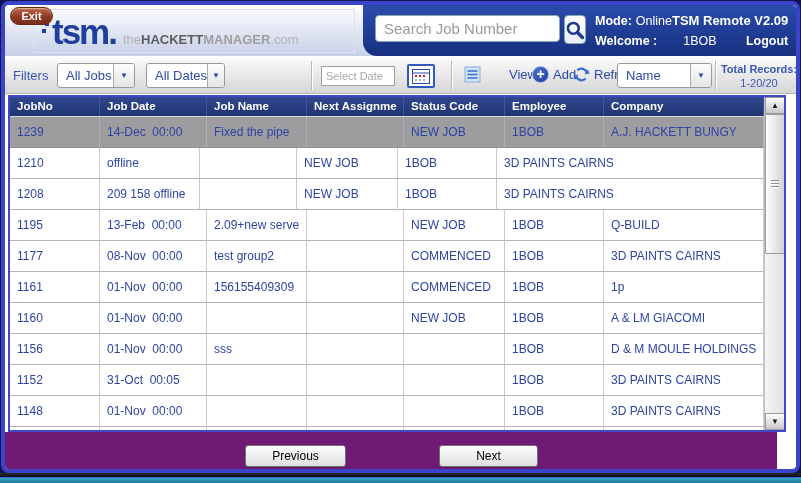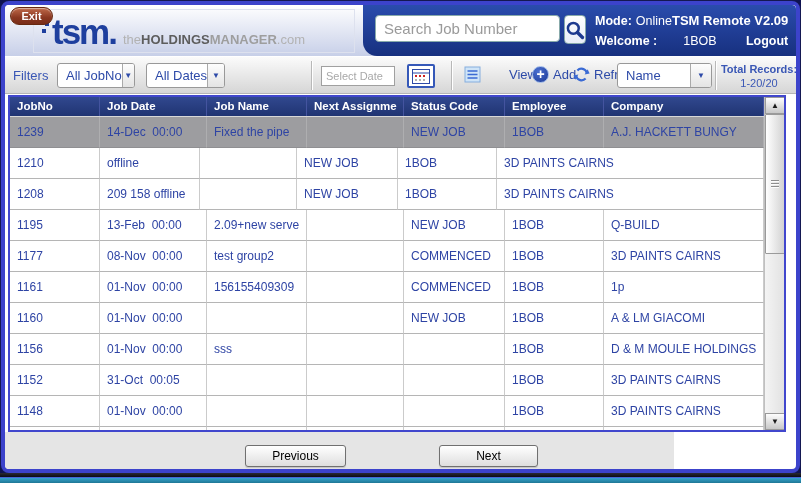--- a/index.html
+++ b/index.html
@@ -143,7 +143,7 @@
                 <i></i>
               </span><span class="logo-tsm">tsm</span><span class="logo-suffix">.</span>
           </div>
-          <div class="logo-rest"><span class="lg-the">the</span><span class="lg-service">HOLDINGS</span><span class="lg-manager">MANAGER</span><span class="lg-com">.com</span></div>
+          <div class="logo-rest"><span class="lg-the">the</span><span class="lg-service">HACKETT</span><span class="lg-manager">MANAGER</span><span class="lg-com">.com</span></div>
         </div>
 
         <div class="top-panel">

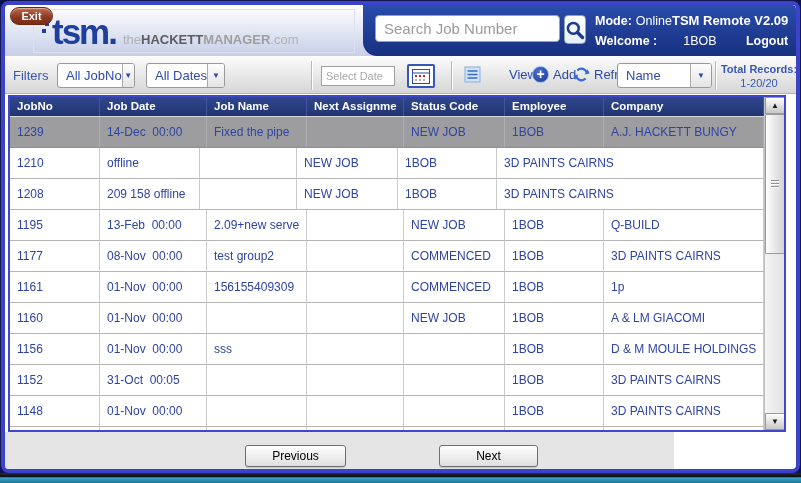--- a/index.html
+++ b/index.html
@@ -174,7 +174,7 @@
         <span class="filters-label">Filters</span>
 
         <div class="dropdown dd-jobs">
-          <span class="dd-value">All JobNo</span>
+          <span class="dd-value">All Jobs</span>
           <span class="dd-arrow">
               <i>▼</i>
             </span>

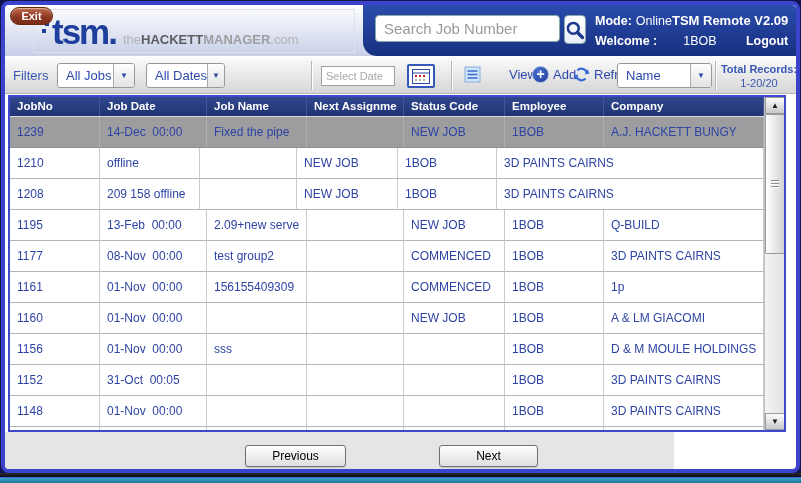--- a/index.html
+++ b/index.html
@@ -121,7 +121,7 @@
     background:repeating-linear-gradient(to bottom,#8f8f8f 0 1px,rgba(255,255,255,.9) 1px 2px,transparent 2px 3px); }
 
   
-  .bottombar { position:absolute; left:0; top:427px; width:669px; height:37px; background:#e5e5e5; }
+  .bottombar { position:absolute; left:0; top:427px; width:772px; height:37px; background:#701a75; }
   .page-btn { position:absolute; top:13px; height:22px; border:1px solid #707070; border-radius:3px;
     background:linear-gradient(#ffffff,#dedede); font-size:12px; color:#000; cursor:pointer;
     font-family:"Liberation Sans","DejaVu Sans",sans-serif; box-shadow:0 1px 1px rgba(0,0,0,.15); }

